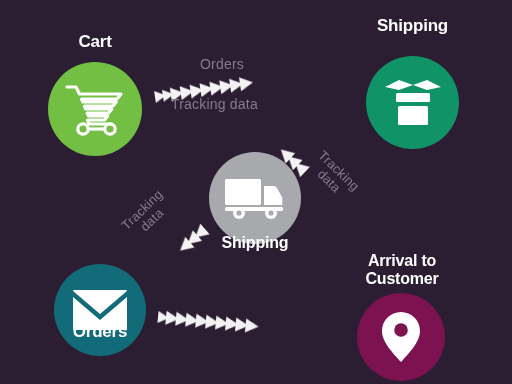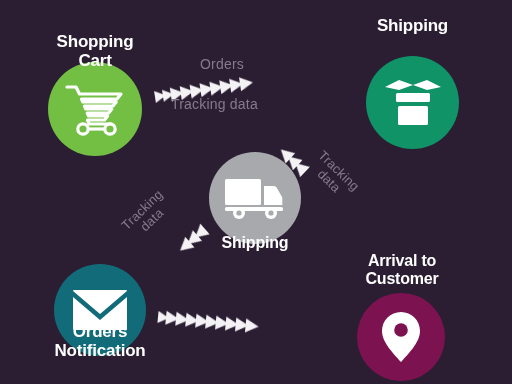--- a/index.html
+++ b/index.html
@@ -193,7 +193,6 @@
     </svg>
   </div>
   <div class="node-label" id="cart-label">
-    <div>Shopping</div>
     <div>Cart</div>
   </div>
 

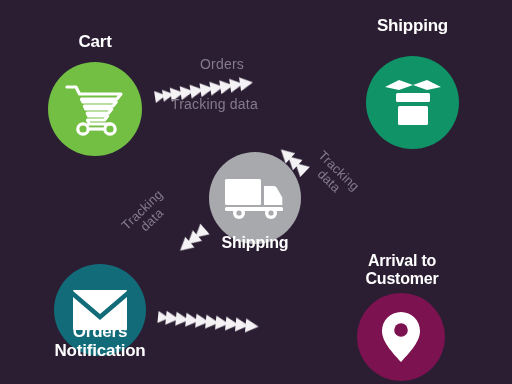--- a/index.html
+++ b/index.html
@@ -231,7 +231,6 @@
   </div>
   <div class="node-label" id="email-label">
     <div>Orders</div>
-    <div>Notification</div>
   </div>
 
   <div class="node-circle" id="arrival-circle">

